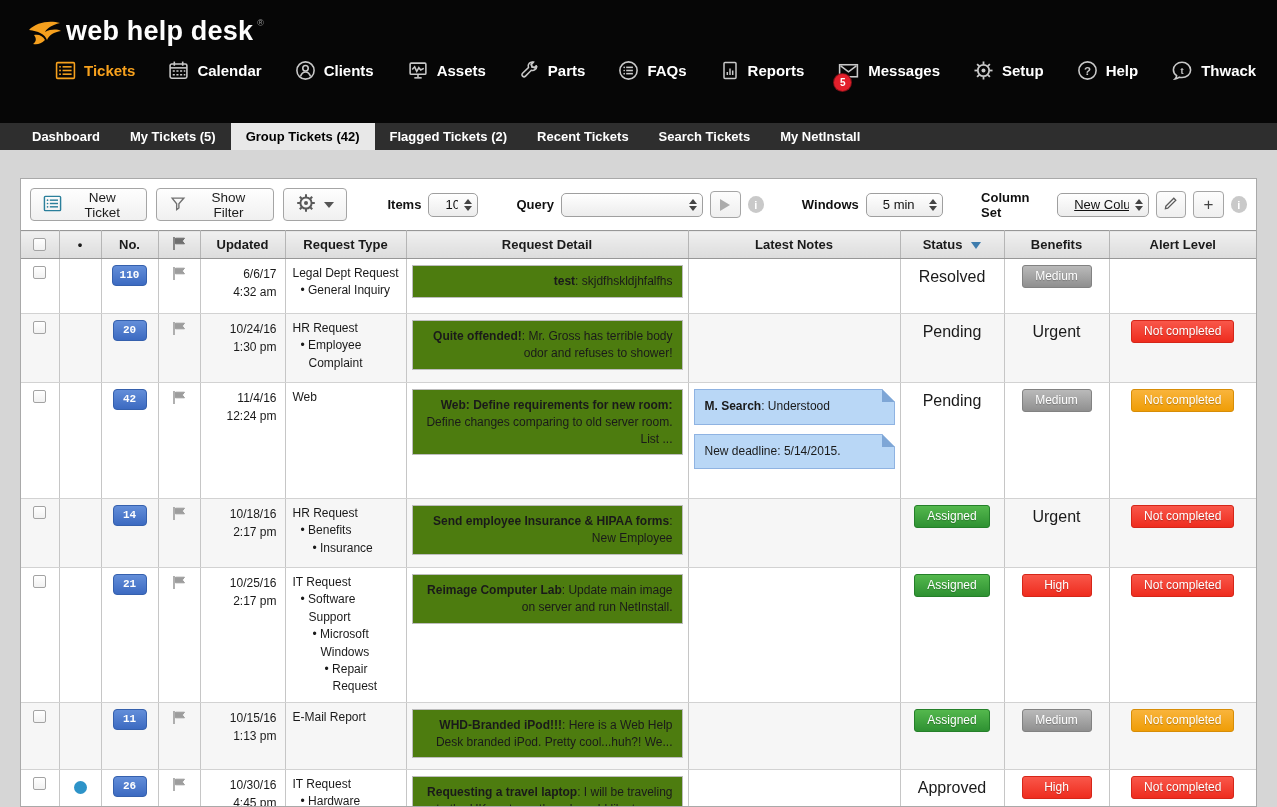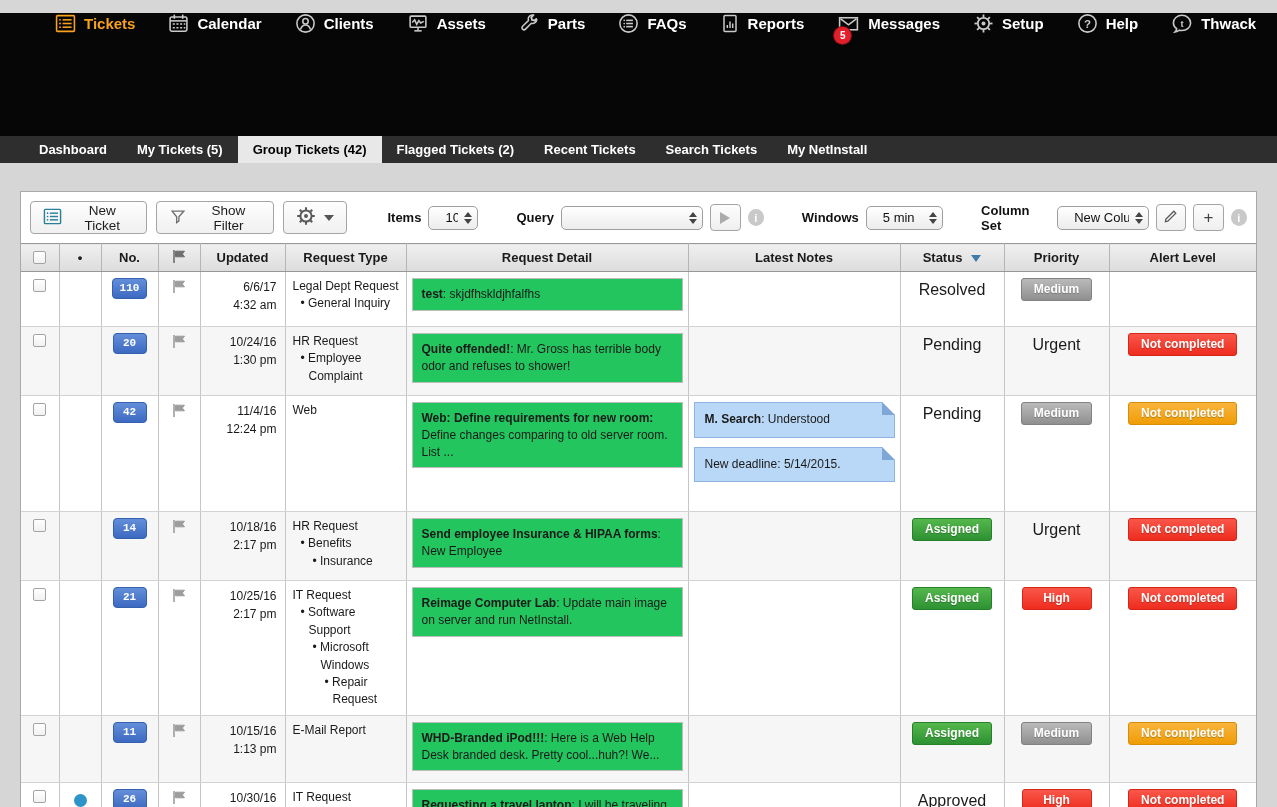--- a/index.html
+++ b/index.html
@@ -94,6 +94,14 @@
 <body>
 
 <div class="topbar">
+  <div class="logo">
+    <svg class="logo-swirl" width="34" height="28" viewBox="0 0 34 28">
+      <path d="M1 11 C8 3, 22 1, 32 4 C24 6, 19 9, 17 13 C23 10, 29 10, 33 12 C26 13, 21 16, 19 21 C17 15, 10 12, 1 11 Z" fill="#f5a01e"></path>
+      <path d="M6 16 C11 15, 15 17, 17 21 C13 25, 9 26, 5 25 C8 23, 9 20, 6 16 Z" fill="#f5a01e"></path>
+    </svg>
+    <span class="logo-text">web help desk</span>
+    <span class="logo-reg">®</span>
+  </div>
   <div class="nav">
       <div class="nav-item active">
         <span class="nav-icon">

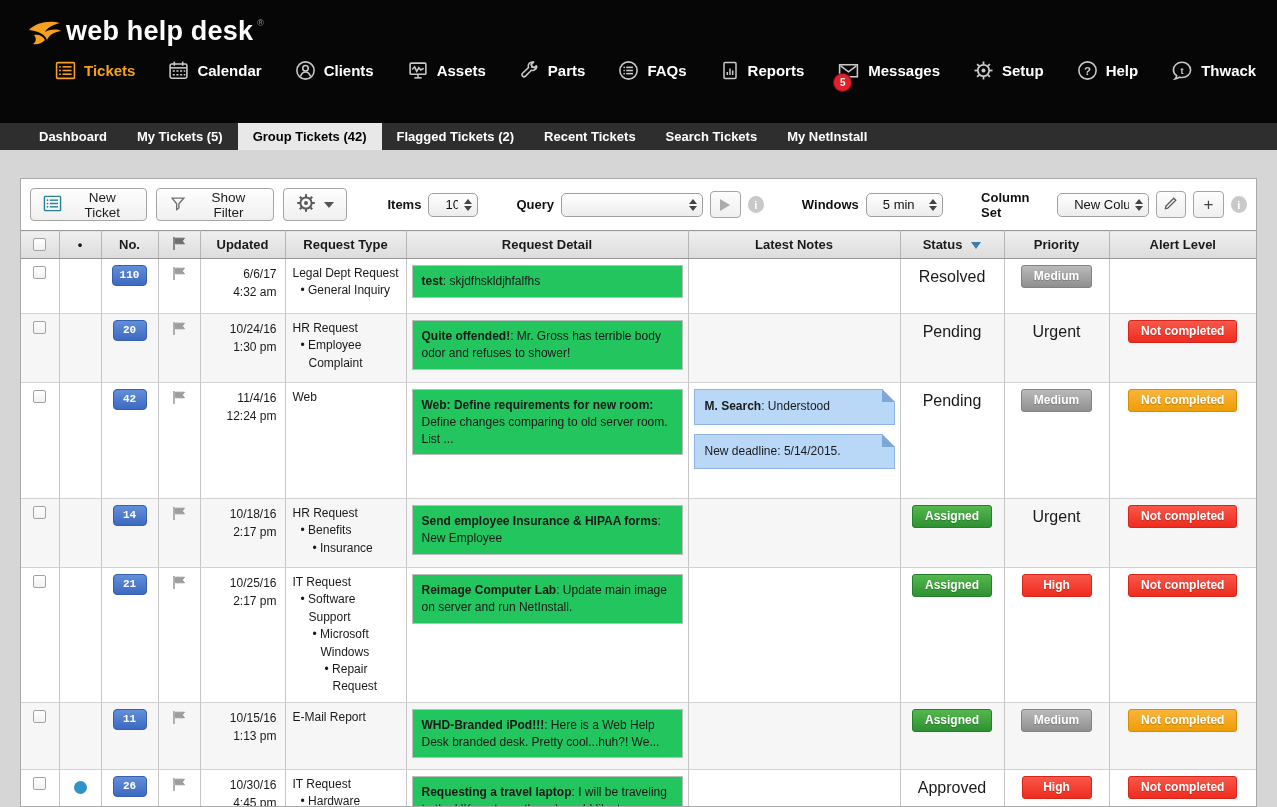--- a/index.html
+++ b/index.html
@@ -25,7 +25,7 @@
     background:#e31f2b; color:#fff; font-size:10px; font-weight:bold;
     display:flex; align-items:center; justify-content:center; box-shadow:0 0 0 1px #7e1218; }
   
-  .tabbar { height:27px; background:#2e2e2e; display:flex; align-items:stretch; padding-left:24px; }
+  .tabbar { height:27px; background:#2e2e2e; display:flex; align-items:stretch; padding-left:17px; }
   .tab { color:#fff; font-weight:bold; font-size:13px; line-height:27px; padding:0 15px; cursor:pointer; white-space:nowrap; }
   .tab.active { background:#e8e8e8; color:#000; }
   

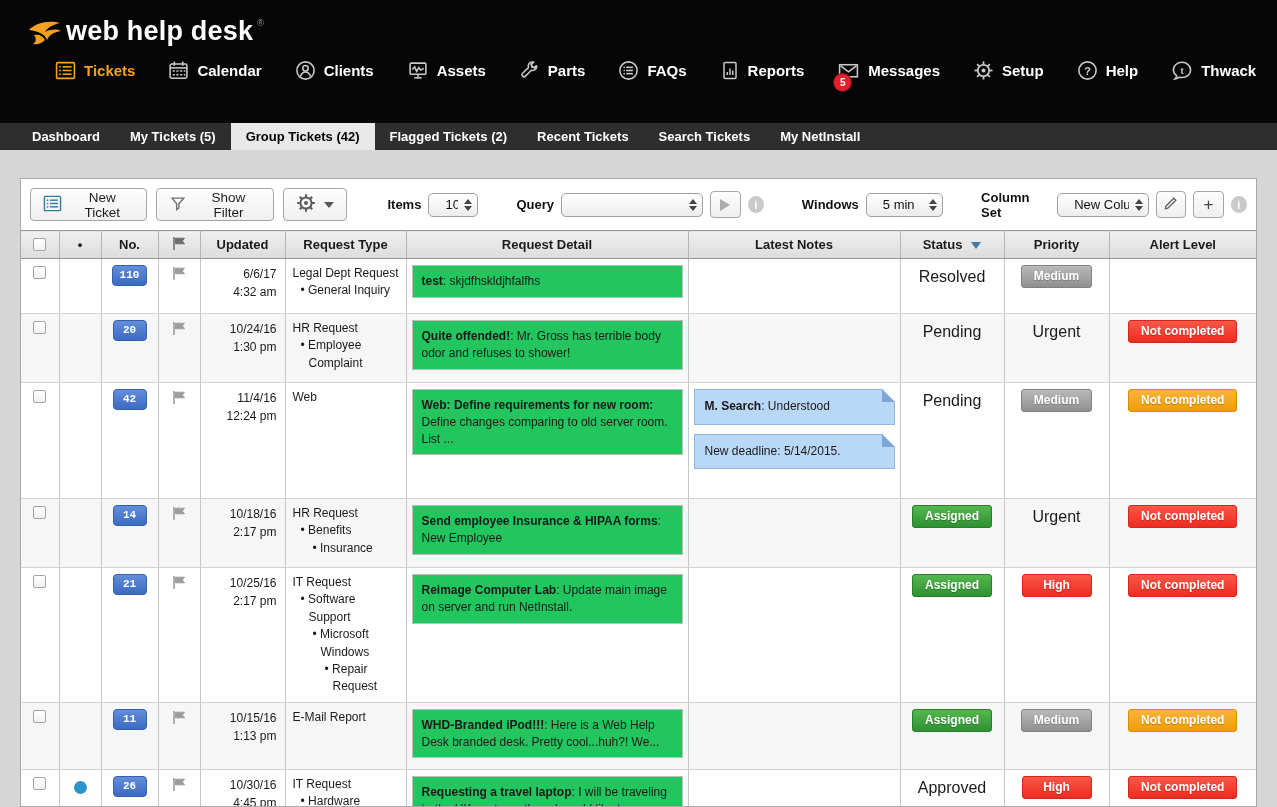--- a/index.html
+++ b/index.html
@@ -45,7 +45,7 @@
   .stepper i { width:0; height:0; border-left:4px solid transparent; border-right:4px solid transparent; }
   .stepper .up { border-bottom:5px solid #444; }
   .stepper .dn { border-top:5px solid #444; }
-  .w54 { width:50px; } .w150 { width:148px; } .w82 { width:80px; } .w92 { width:92px; }
+  .w54 { width:50px; } .w150 { width:148px; } .w82 { width:80px; } .w92 { width:92px;text-decoration:underline; }
   .iconbtn { display:inline-flex; align-items:center; justify-content:center; width:31px; height:27px;
     background:linear-gradient(#fdfdfd,#efefef); border:1px solid #a5a5a5; border-radius:4px; cursor:pointer; }
   .play-tri { width:0; height:0; border-top:6px solid transparent; border-bottom:6px solid transparent; border-left:10px solid #ababab; }

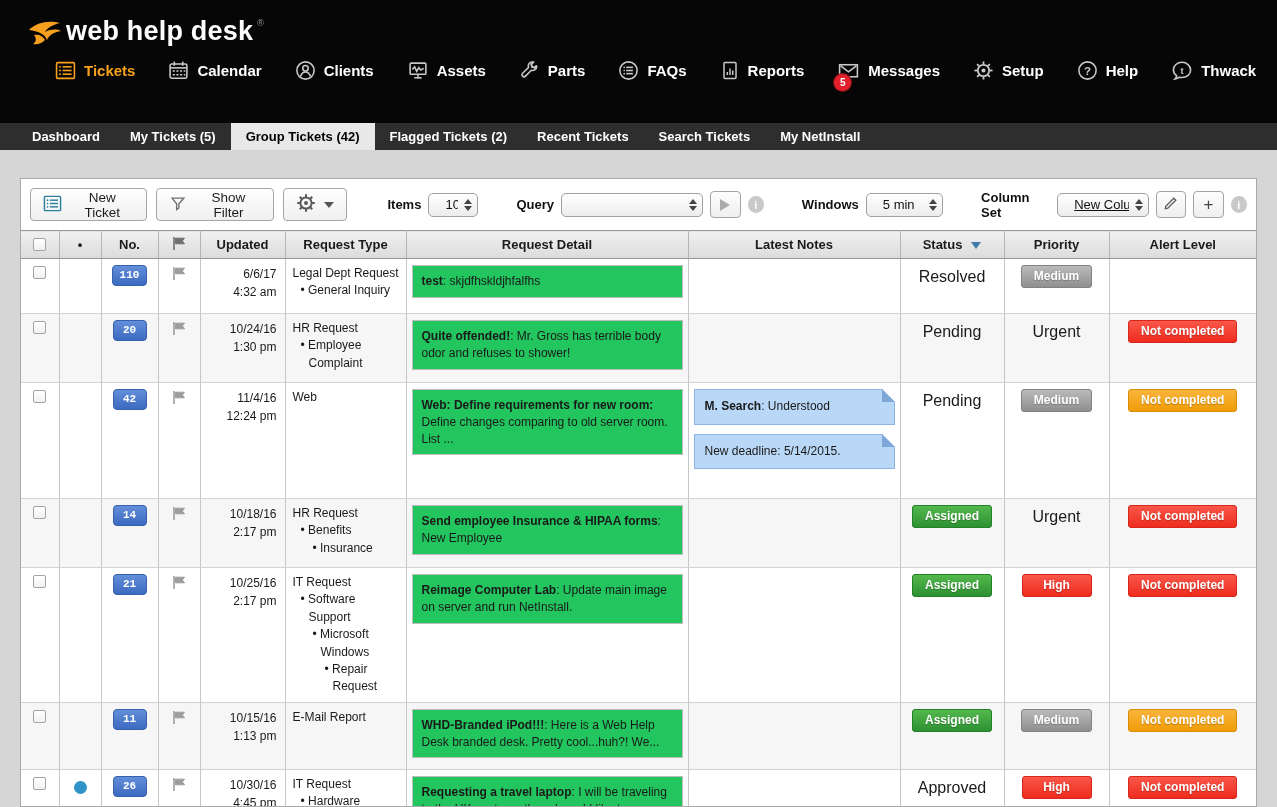--- a/index.html
+++ b/index.html
@@ -366,7 +366,7 @@
             <th>Request Detail</th>
             <th>Latest Notes</th>
             <th><span>Status</span><span class="sort-tri"></span></th>
-            <th>Priority</th>
+            <th>Benefits</th>
             <th>Alert Level</th>
           </tr>
         </thead>

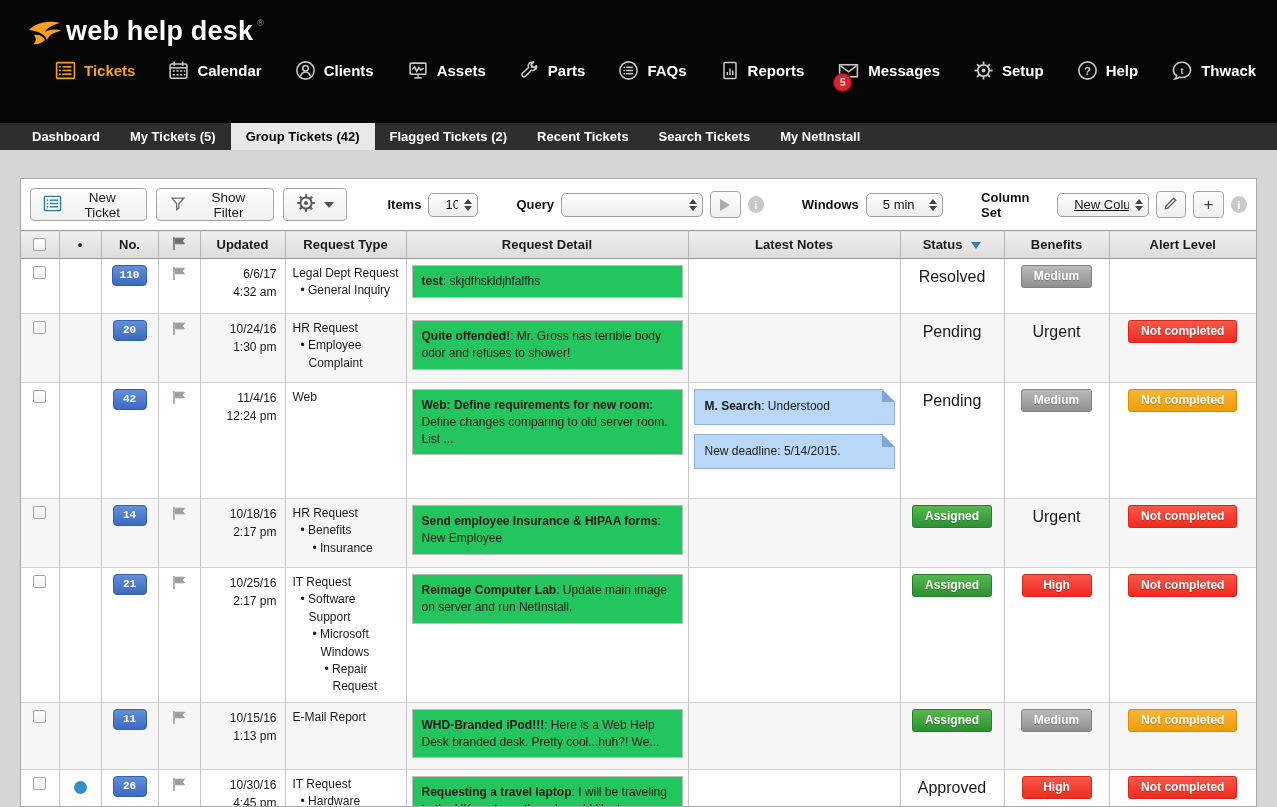--- a/index.html
+++ b/index.html
@@ -74,7 +74,7 @@
   .tl.l1 { padding-left:18px; text-indent:-8px; }
   .tl.l2 { padding-left:30px; text-indent:-8px; }
   .tl.l3 { padding-left:42px; text-indent:-8px; }
-  .detailbox { border:1px solid #bdbdbd; background:#22c55e; padding:7px 9px; line-height:1.4; cursor:pointer; }
+  .detailbox { border:1px solid #bdbdbd; background:#4d7c0f; padding:7px 9px; line-height:1.4; cursor:pointer;text-align:right; }
   .note { position:relative; background:#b9d7f6; border:1px solid #8fb3e2; padding:9px 10px; margin-bottom:9px; line-height:1.3; }
   .note::before { content:""; position:absolute; top:-1px; right:-1px; width:0; height:0;
     border-top:13px solid #fff; border-left:13px solid transparent; }

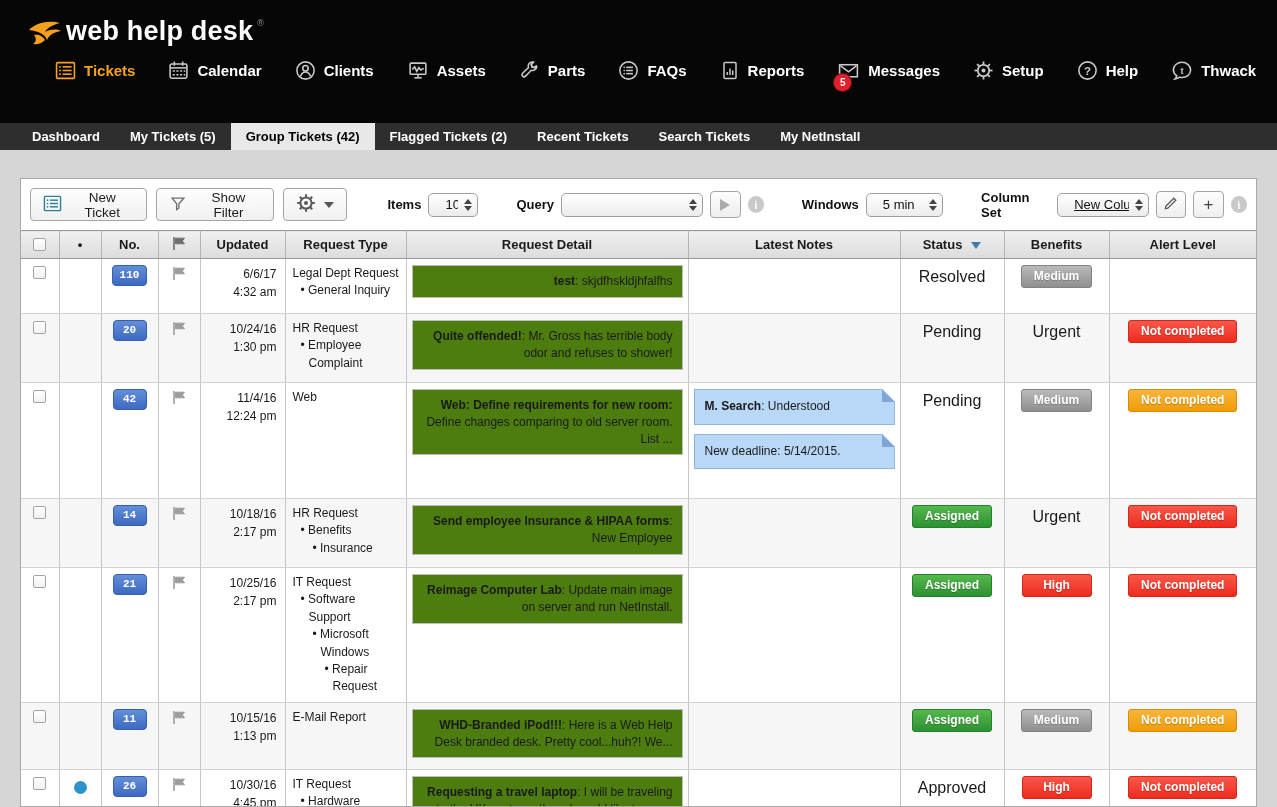--- a/index.html
+++ b/index.html
@@ -83,7 +83,7 @@
   .cell-center { text-align:center; }
   .plainstatus { display:inline-block; margin-top:3px; font-size:16px; }
   .badge { display:inline-block; min-width:70px; padding:3px 12px 4px; border-radius:3px; color:#fff;
-    font-weight:bold; font-size:12px; text-shadow:0 1px 1px rgba(0,0,0,.25); }
+    font-weight:normal; font-size:12px; text-shadow:0 1px 1px rgba(0,0,0,.25); }
   .badge.green  { background:linear-gradient(#54b84d,#2e9132); border:1px solid #25802a; }
   .badge.grey   { background:linear-gradient(#bababa,#8f8f8f); border:1px solid #828282; }
   .badge.red    { background:linear-gradient(#f9574a,#ee2c1e); border:1px solid #d52619; }

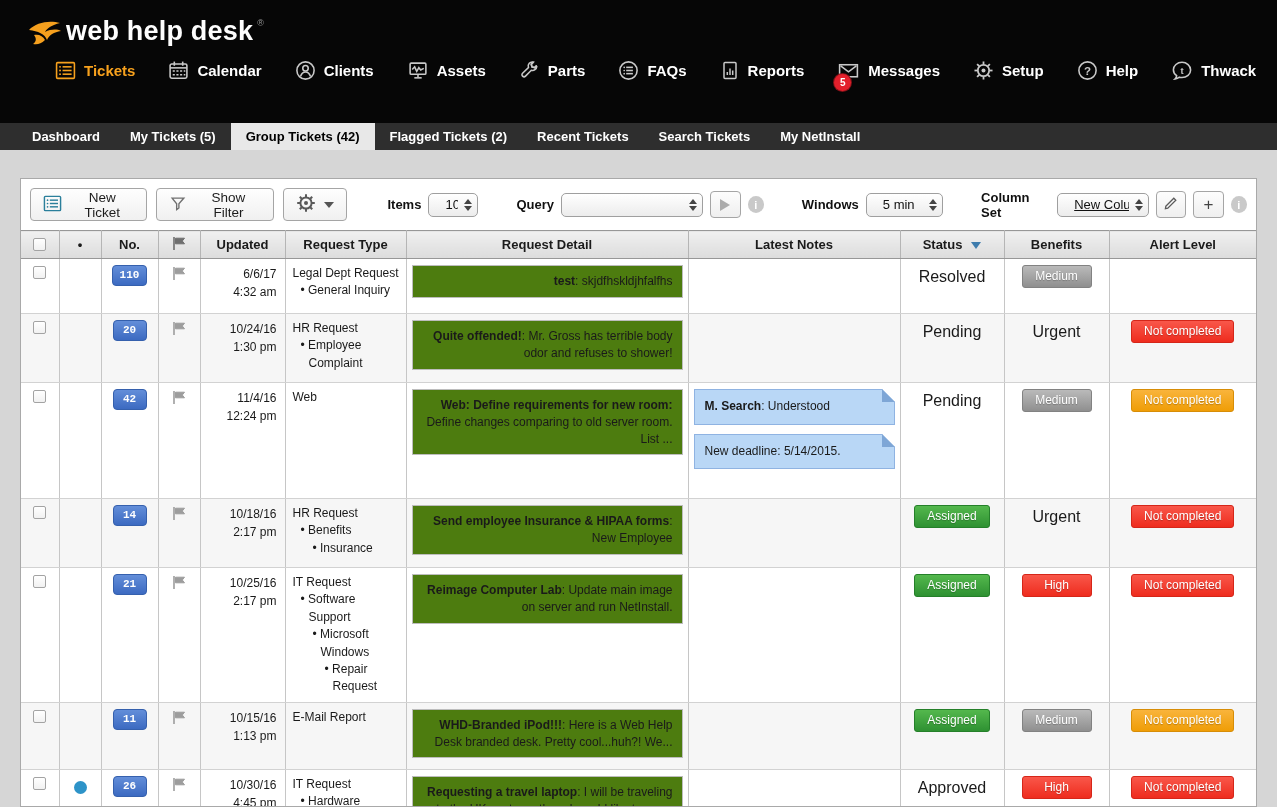--- a/index.html
+++ b/index.html
@@ -524,7 +524,7 @@
               <div class="tl l0">E-Mail Report</div>
             </td>
             <td>
-              <div class="detailbox"><b>WHD-Branded iPod!!!</b><span>: Here is a Web Help Desk branded desk.  Pretty cool...huh?! We...</span></div>
+              <div class="detailbox"><b>WHD-Branded iPod!!!</b><span>: Here is a Web Help Desk branded iPod.  Pretty cool...huh?! We...</span></div>
             </td>
             <td></td>
             <td class="cell-center"><span class="badge green">Assigned</span></td>

